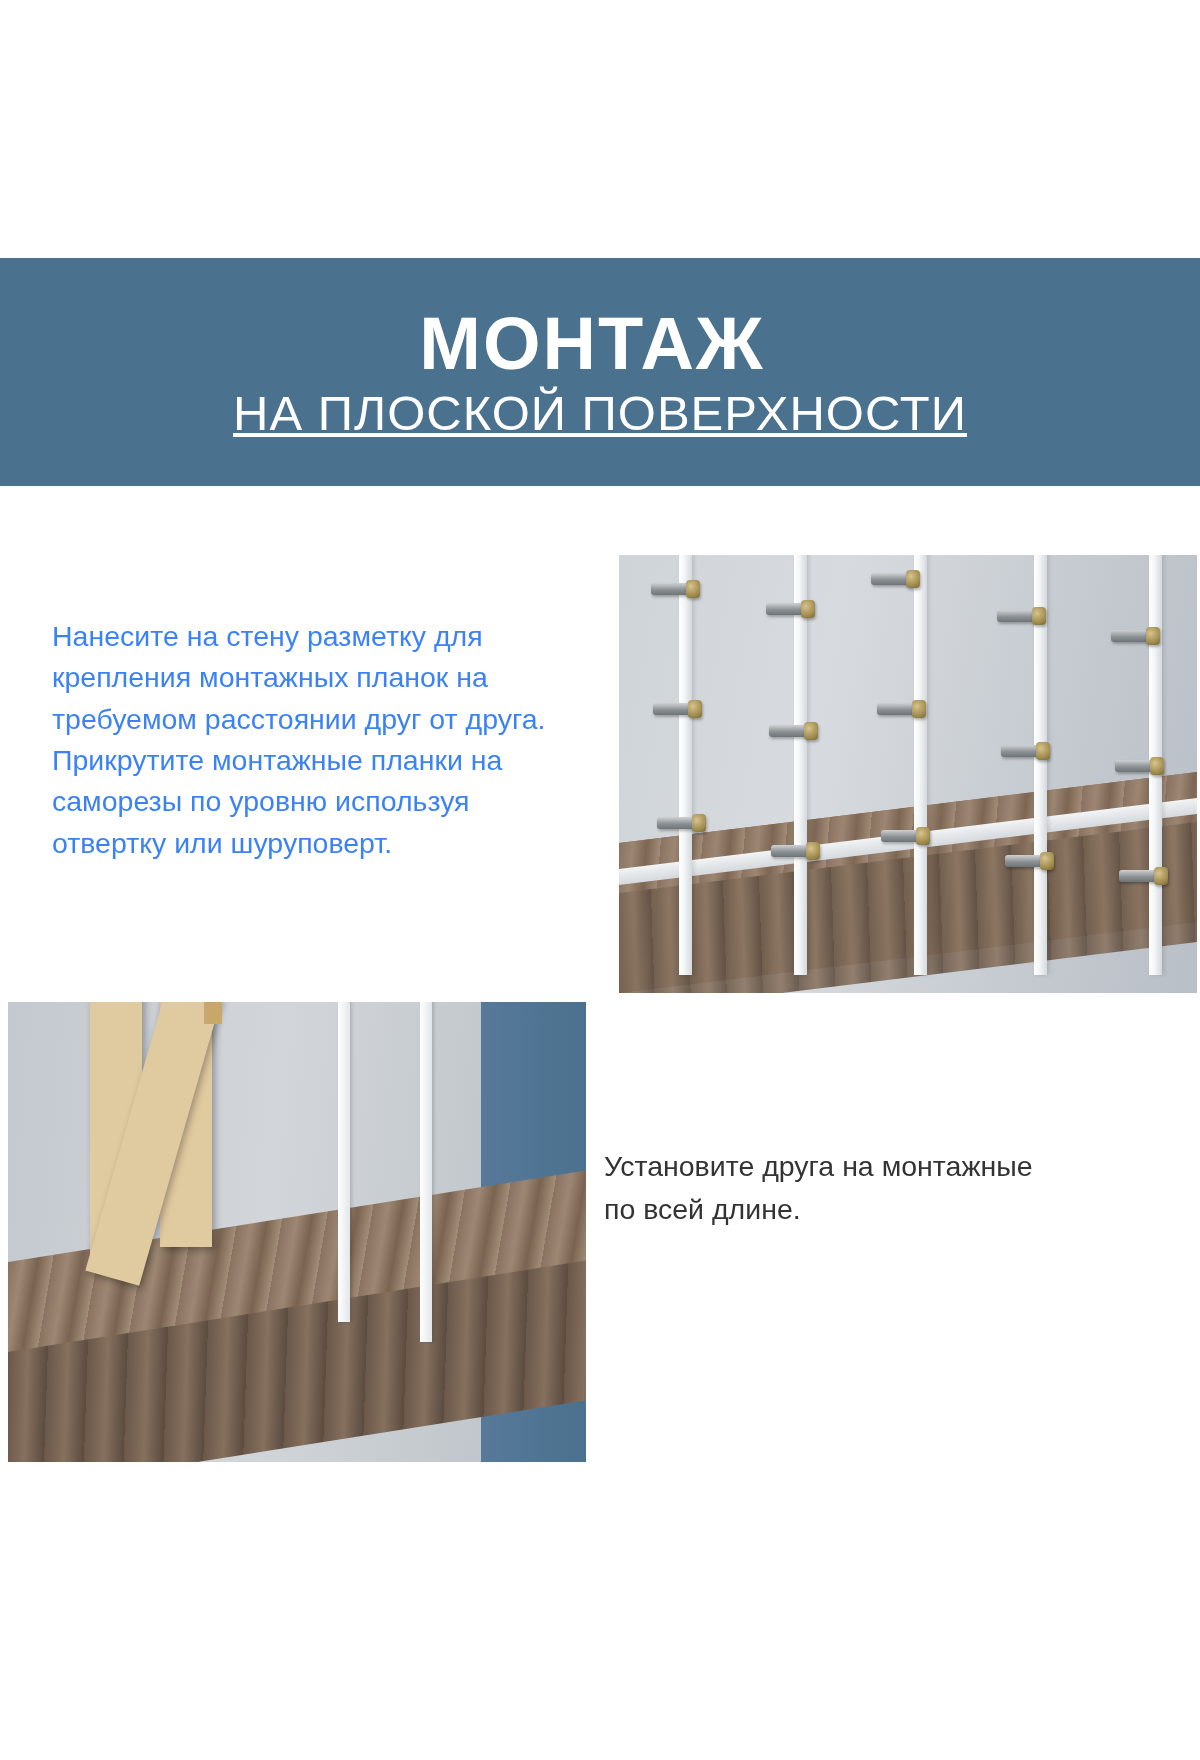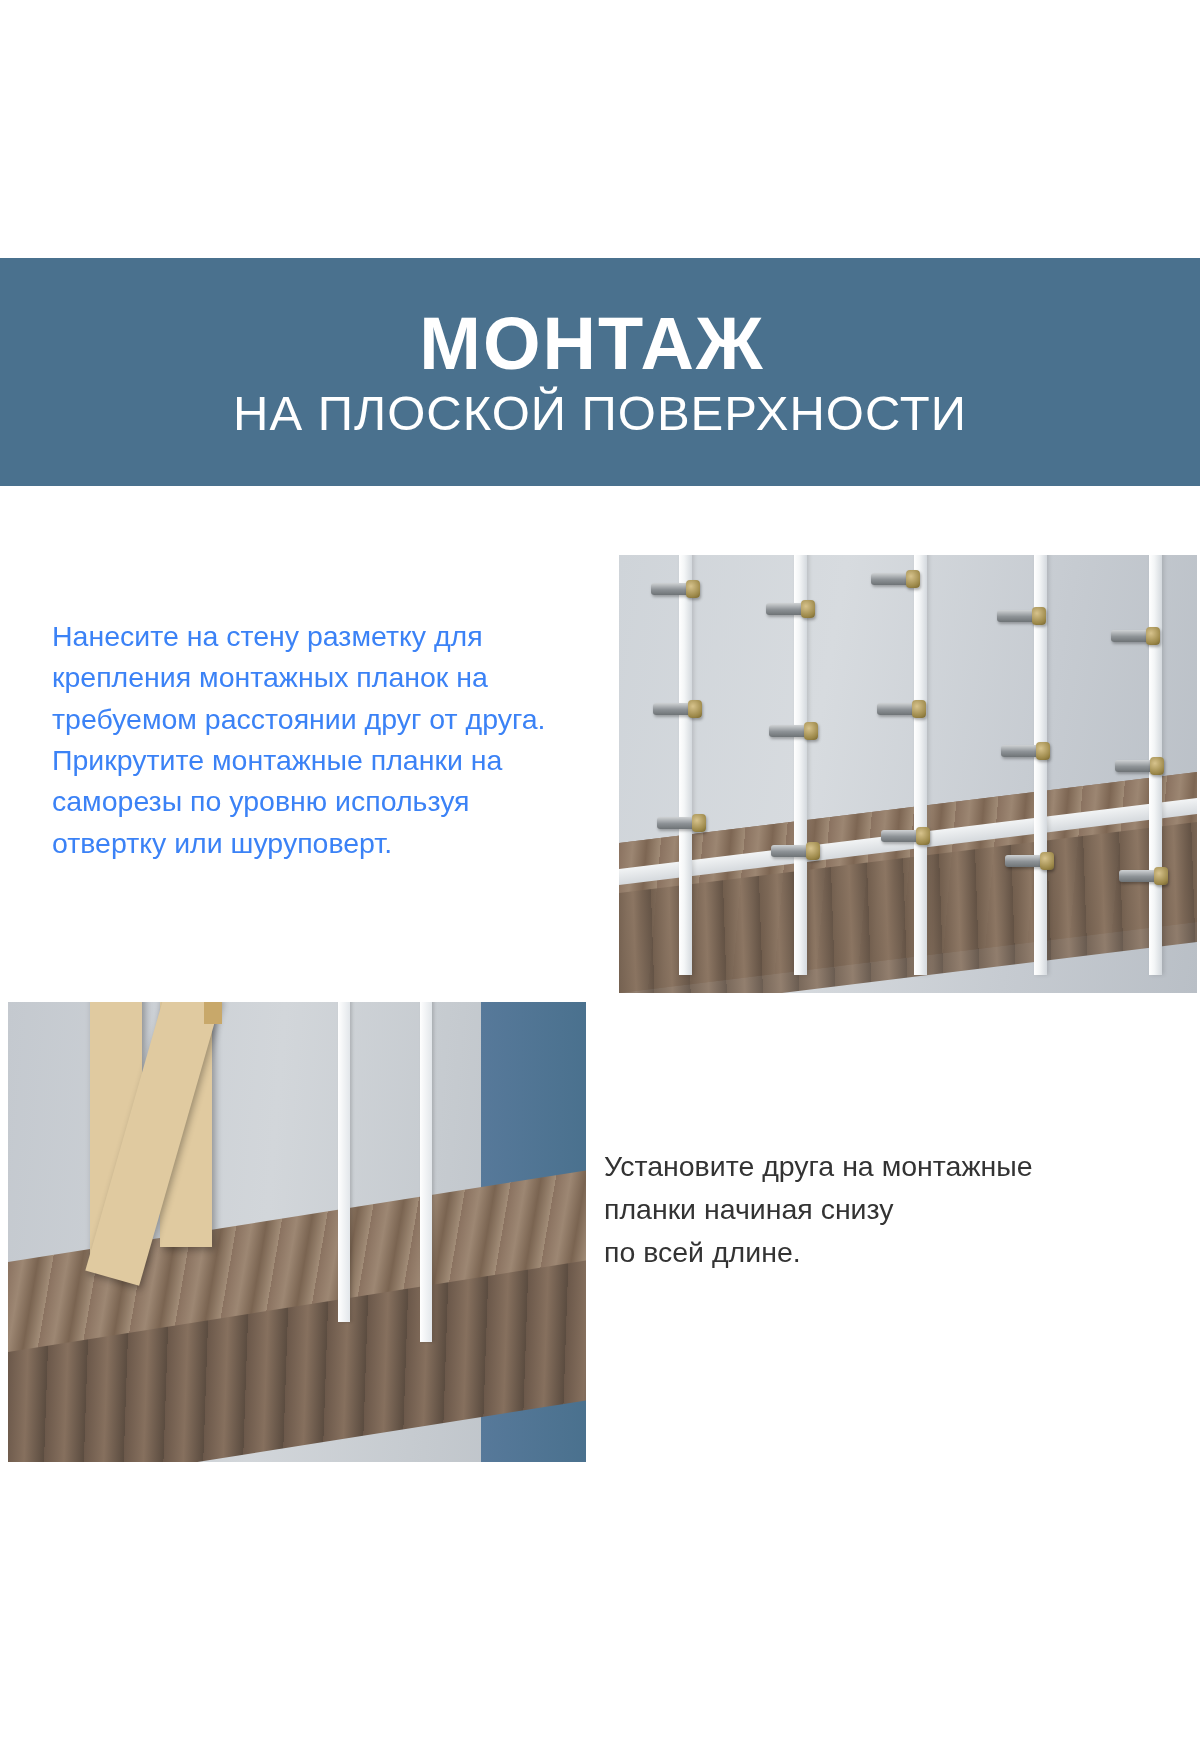--- a/index.html
+++ b/index.html
@@ -45,6 +45,7 @@
     line-height: 1.0;
     margin: 0;
     text-align: left;
+    text-decoration: underline;
   }
 
   

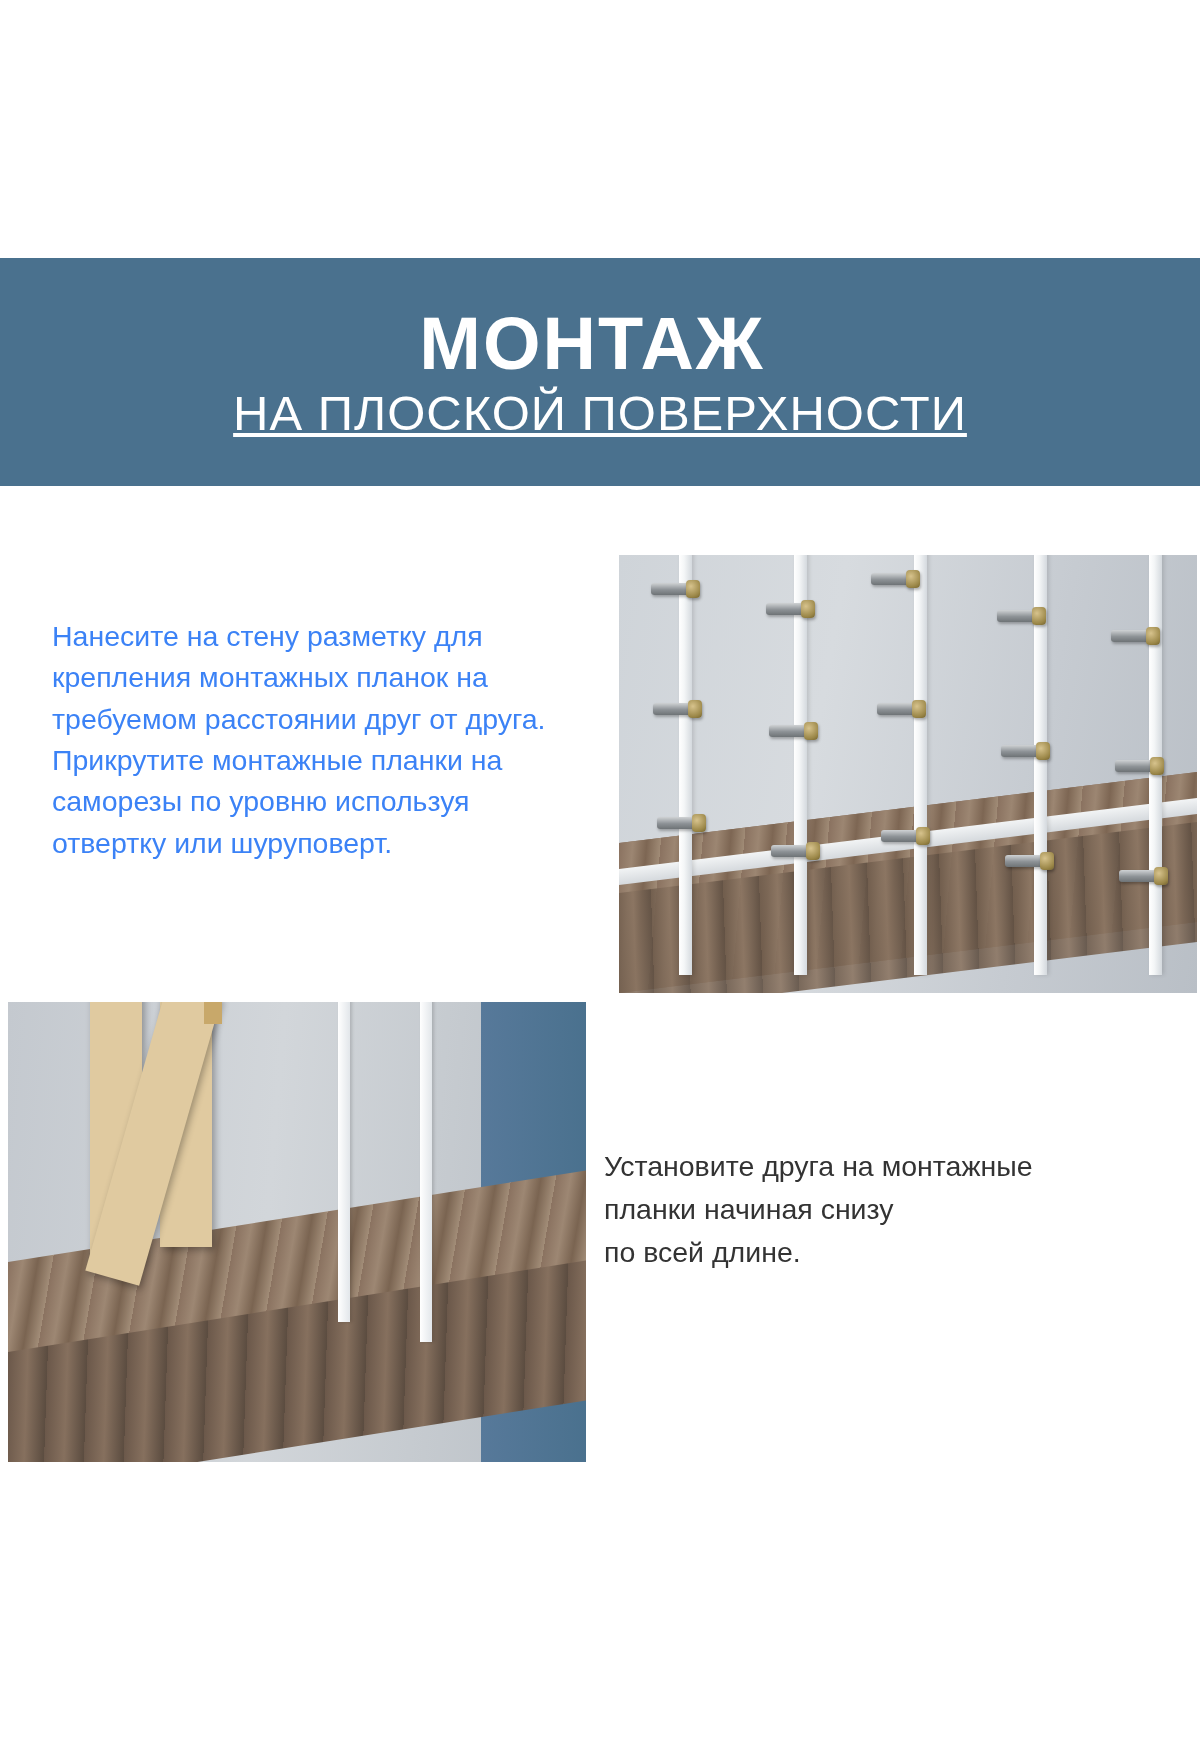--- a/index.html
+++ b/index.html
@@ -266,7 +266,6 @@
 
 <div class="step2-text">
   <span class="line">Установите друга на монтажные</span>
-  <span class="line">планки начиная снизу</span>
   <span class="line">по всей длине.</span>
 </div>
 

